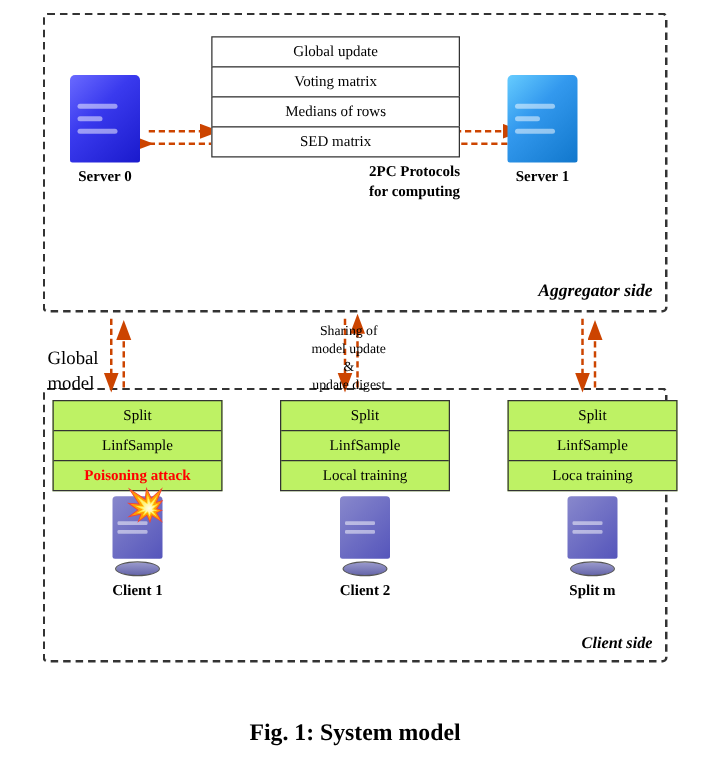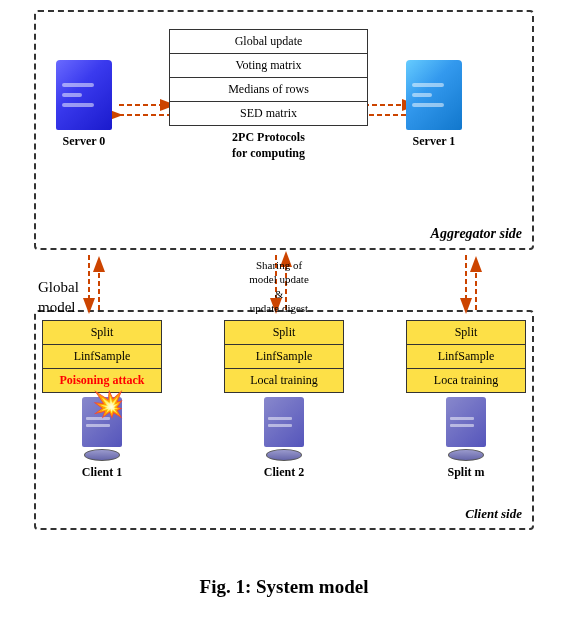--- a/index.html
+++ b/index.html
@@ -81,7 +81,7 @@
     }
 
     .protocols-title {
-      text-align: center;
+      text-align: right;
       font-size: 12px;
       font-weight: bold;
       margin-top: 4px;

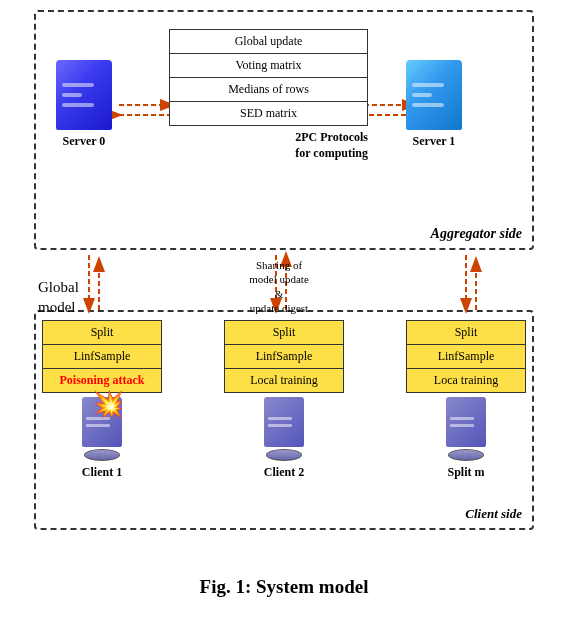--- a/index.html
+++ b/index.html
@@ -138,8 +138,8 @@
 
     .panel-box {
       border: 1.5px solid #333;
-      background: #fde047;
-      width: 120px;
+      background: #bef264;
+      width: 136px;
     }
 
     .panel-row {

